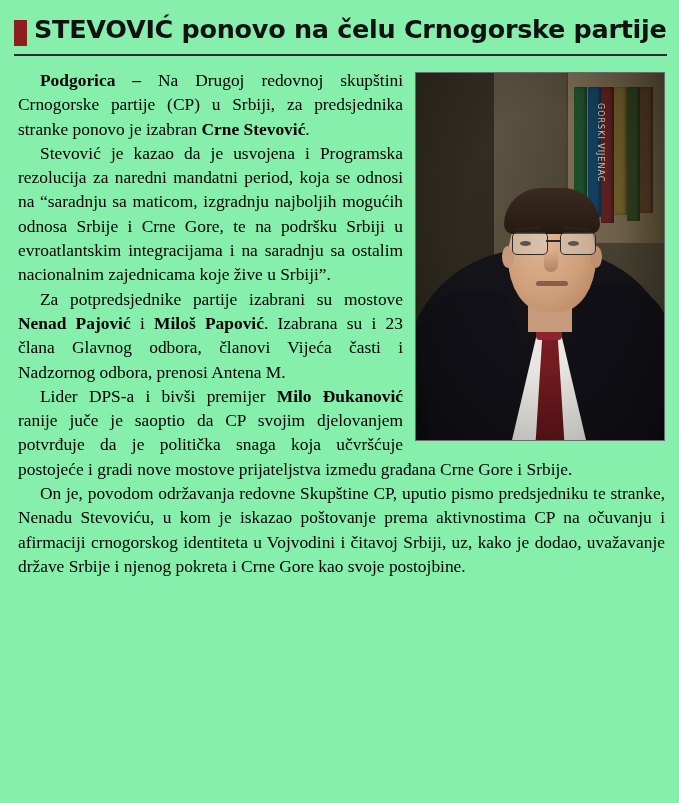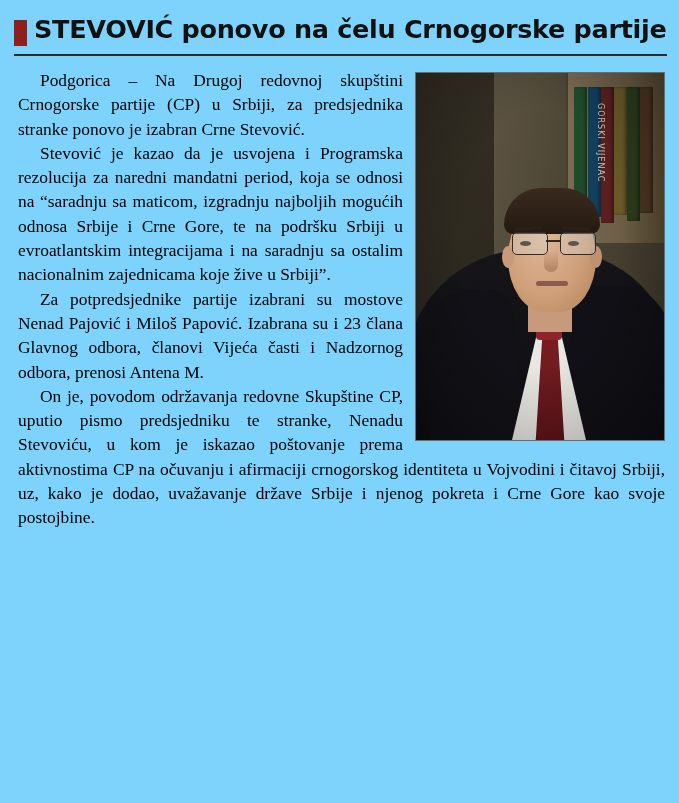--- a/index.html
+++ b/index.html
@@ -18,7 +18,7 @@
     position: relative;
     width: 679px;
     height: 803px;
-    background: #7dd3fc;
+    background: #86efac;
     box-sizing: border-box;
     padding: 0;
   }

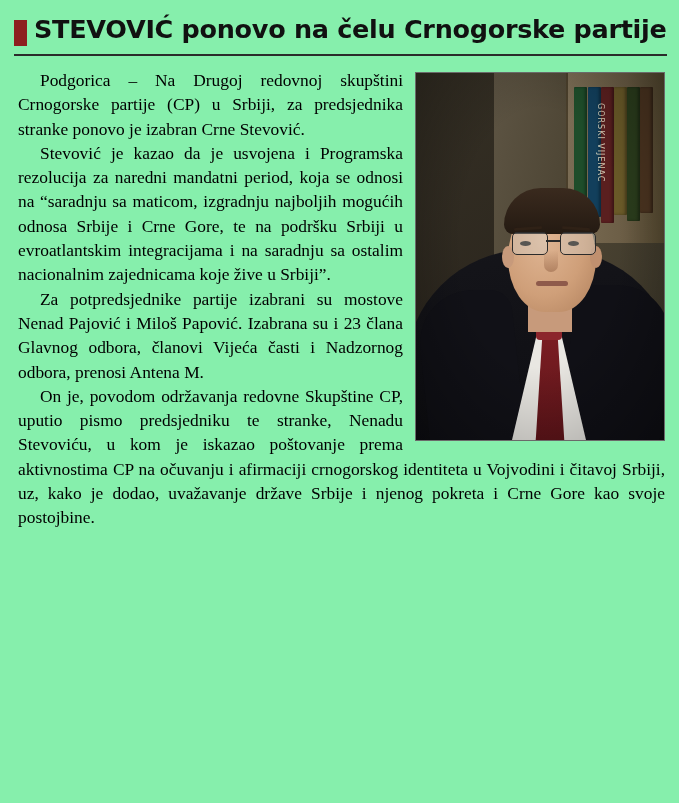--- a/index.html
+++ b/index.html
@@ -78,7 +78,7 @@
   .article p.first {
     text-indent: 22px;
   }
-  b, strong { font-weight: normal; }
+  b, strong { font-weight: bold; }
   
   .ph-bg {
     position: absolute;

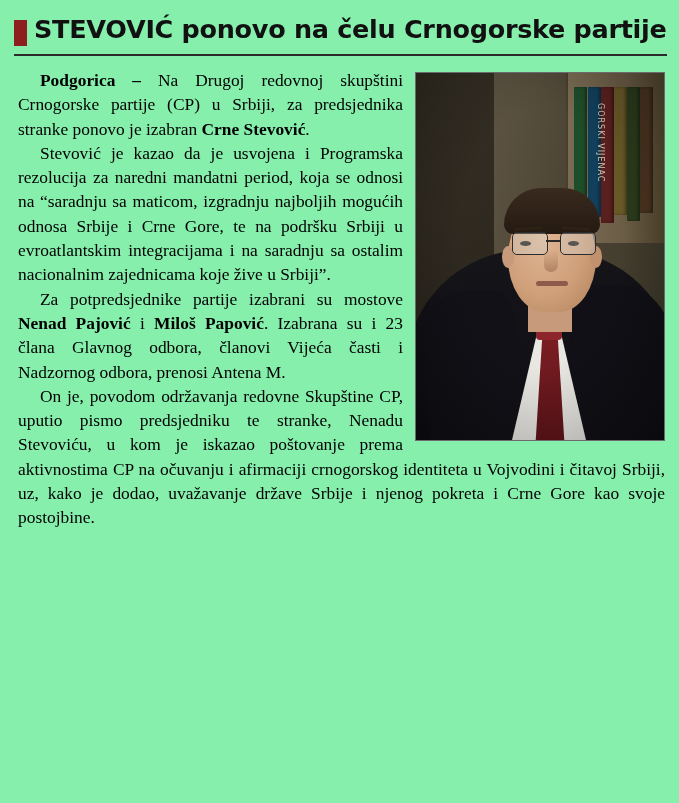--- a/index.html
+++ b/index.html
@@ -266,6 +266,7 @@
         <p class="first"><b>Podgorica –</b><span> Na Drugoj redovnoj skupštini Crnogorske partije (CP) u Srbiji, za predsjednika stranke ponovo je izabran </span><b>Crne Stevović</b><span>.</span></p>
         <p><span>Stevović je kazao da je usvojena i Programska rezolucija za naredni mandatni period, koja se odnosi na “saradnju sa maticom, izgradnju najboljih mogućih odnosa Srbije i Crne Gore, te na podršku Srbiji u evroatlantskim integracijama i na saradnju sa ostalim nacionalnim zajednicama koje žive u Srbiji”.</span></p>
         <p><span>Za potpredsjednike partije izabrani su mostove </span><b>Nenad Pajović</b><span> i </span><b>Miloš Papović</b><span>. Izabrana su i 23 člana Glavnog odbora, članovi Vijeća časti i Nadzornog odbora, prenosi Antena M.</span></p>
+        <p><span>Lider DPS-a i bivši premijer </span><b>Milo Đukanović</b><span> ranije juče je saoptio da CP svojim djelovanjem potvrđuje da je politička snaga koja učvršćuje postojeće i gradi nove mostove prijateljstva između građana Crne Gore i Srbije.</span></p>
         <p><span>On je, povodom održavanja redovne Skupštine CP, uputio pismo predsjedniku te stranke, Nenadu Stevoviću, u kom je iskazao poštovanje prema aktivnostima CP na očuvanju i afirmaciji crnogorskog identiteta u Vojvodini i čitavoj Srbiji, uz, kako je dodao, uvažavanje države Srbije i njenog pokreta i Crne Gore kao svoje postojbine.</span></p>
       </div>
 

